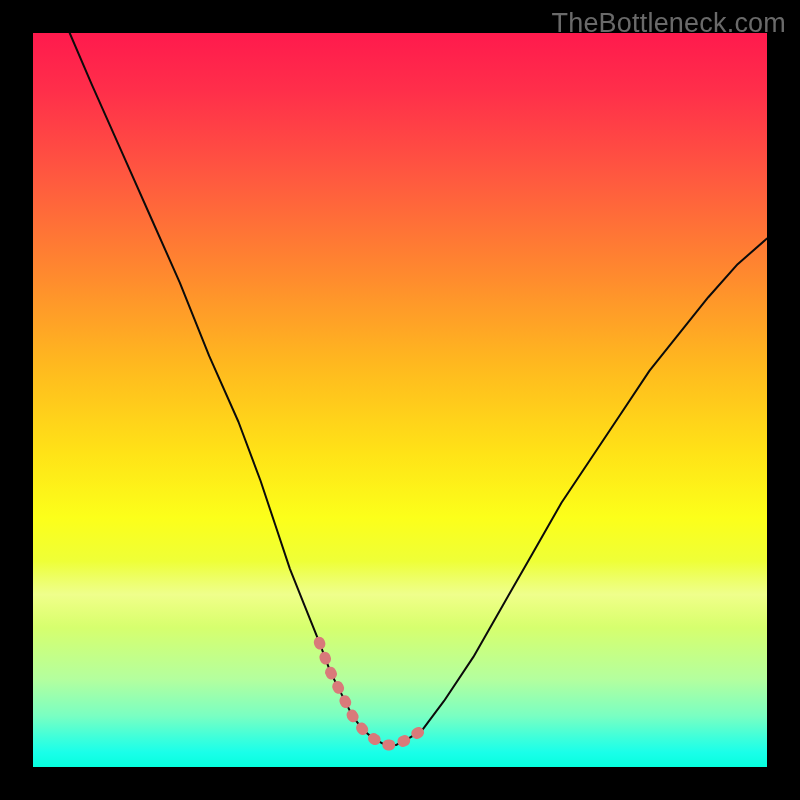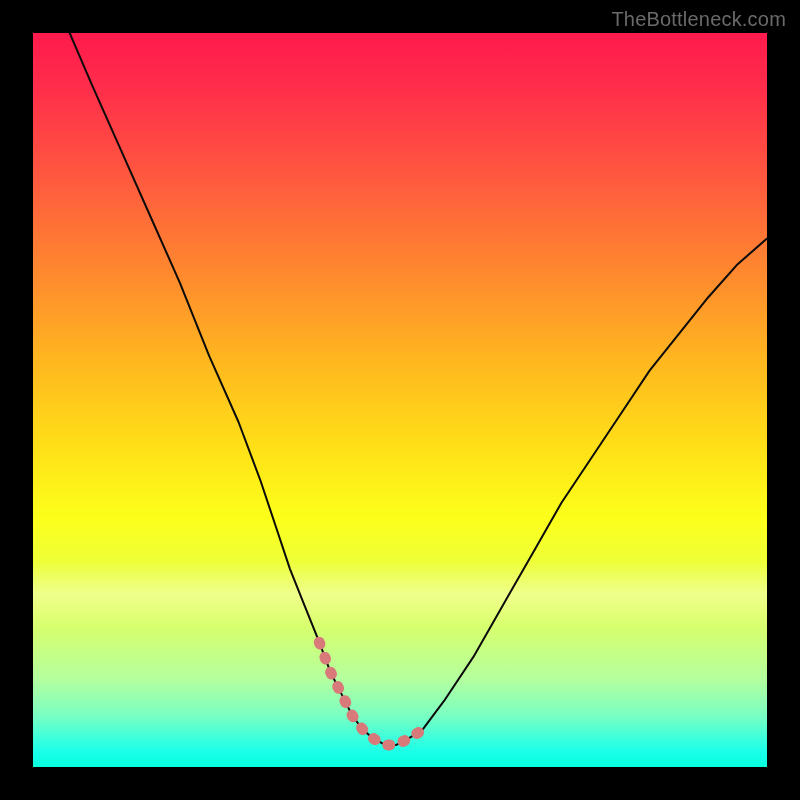--- a/index.html
+++ b/index.html
@@ -72,7 +72,7 @@
     top: 8px;
     right: 14px;
     color: #6a6a6a;
-    font-size: 20px;
+    font-size: 27px;
     letter-spacing: 0.2px;
     font-weight: 400;
   }

